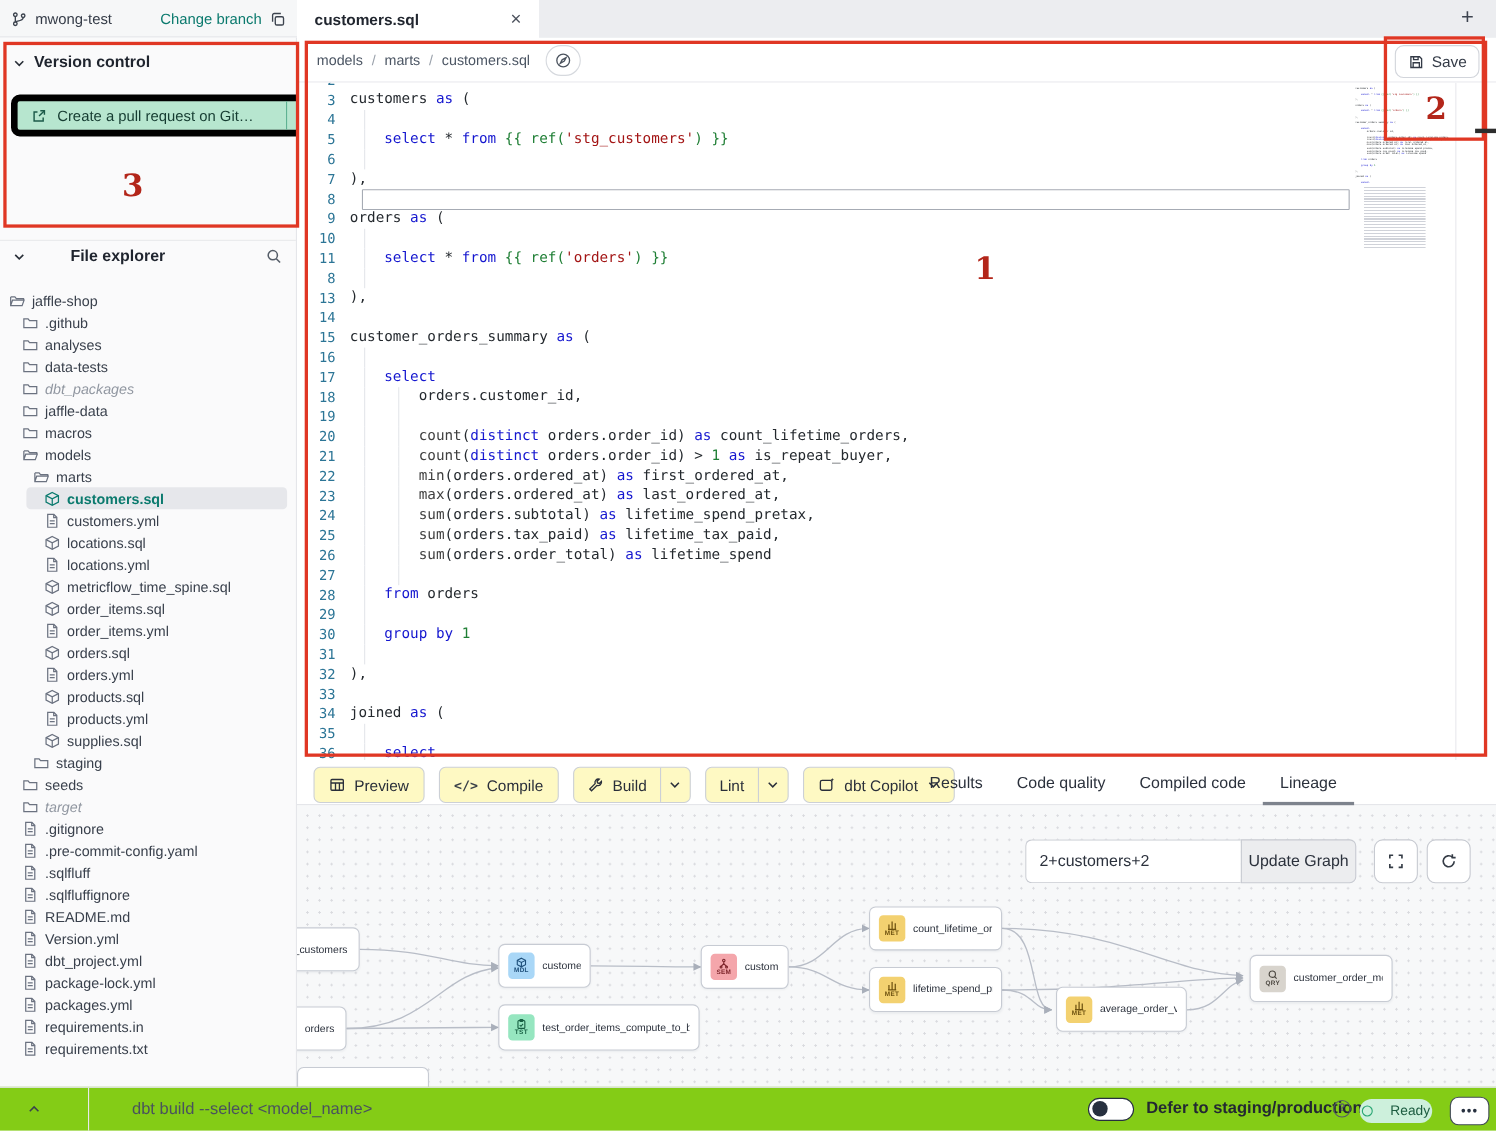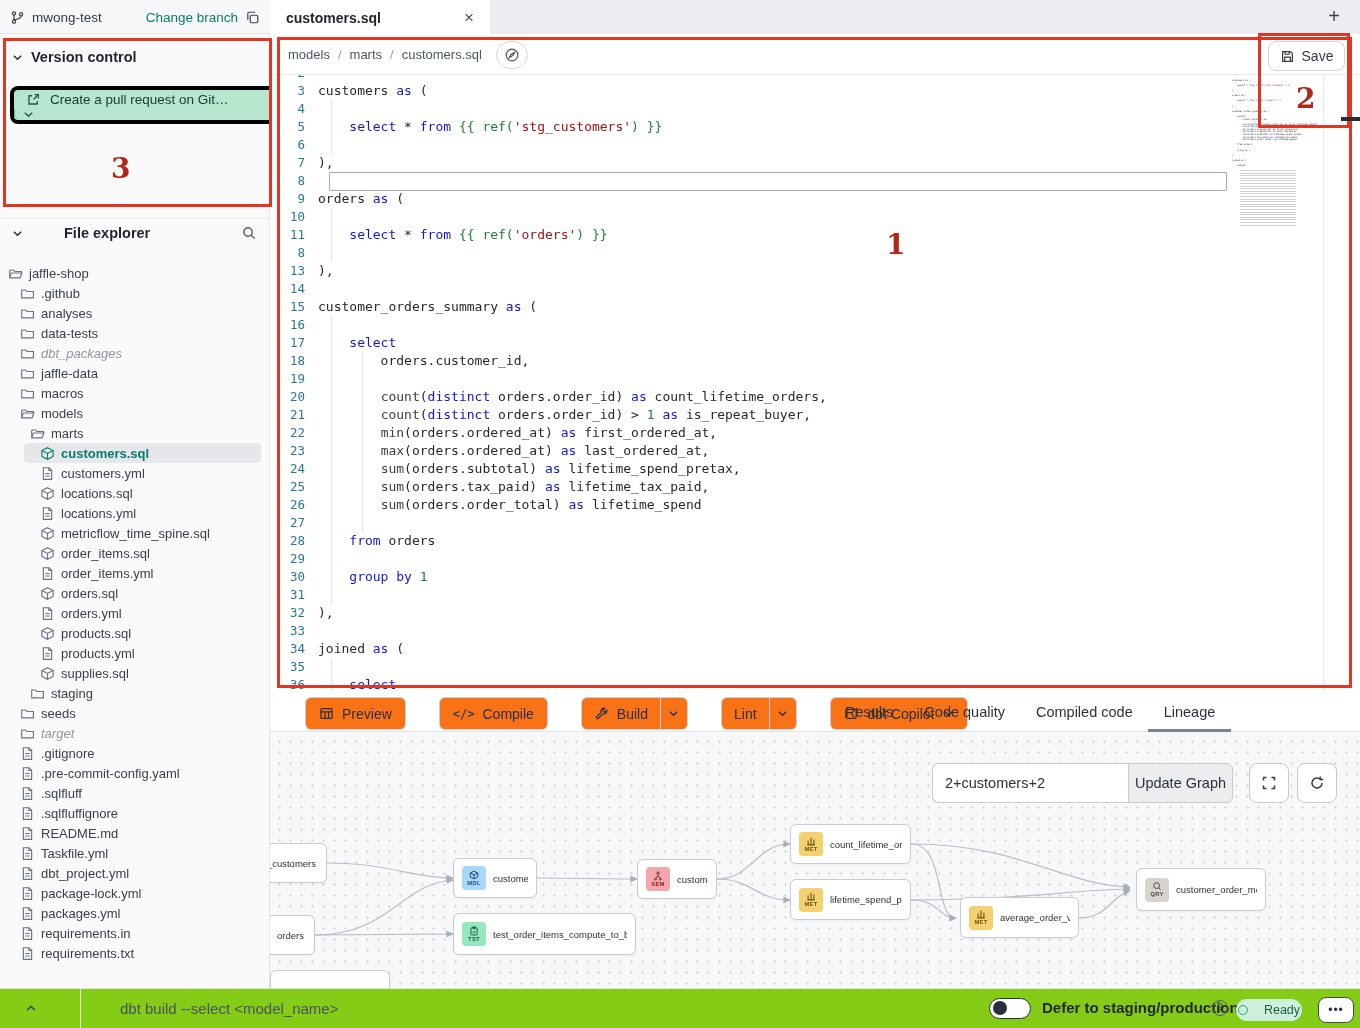--- a/index.html
+++ b/index.html
@@ -23,7 +23,7 @@
   #sidebar { position:absolute; left:0; top:34px; width:270px; height:954px; background:#fafafb; border-right:1px solid #e5e6ea; }
   .sect-head { display:flex; align-items:center; gap:8px; font-weight:bold; font-size:14.5px; color:#1f242e; }
   #vc-head { position:absolute; left:12px; top:15px; right:12px; }
-  #pr-btn { position:absolute; left:10px; top:52px; width:284px; height:38px; display:flex; background:#b7e6cf; border:4px solid #000000; border-radius:8px; overflow:hidden; cursor:pointer;flex-direction:column; }
+  #pr-btn { position:absolute; left:10px; top:52px; width:284px; height:38px; display:flex; background:#b7e6cf; border:6px solid #000000; border-radius:8px; overflow:hidden; cursor:pointer; }
   #pr-main { flex:1; display:flex; align-items:center; gap:9px; padding:0 12px; font-size:13.5px; color:#153c31; white-space:nowrap; overflow:hidden; }
   #pr-caret { width:28px; display:flex; align-items:center; justify-content:center; border-left:1px solid #5fb293; }
   #vc-divider { position:absolute; left:0; top:184px; width:100%; border-top:1px solid #e8e9ec; }

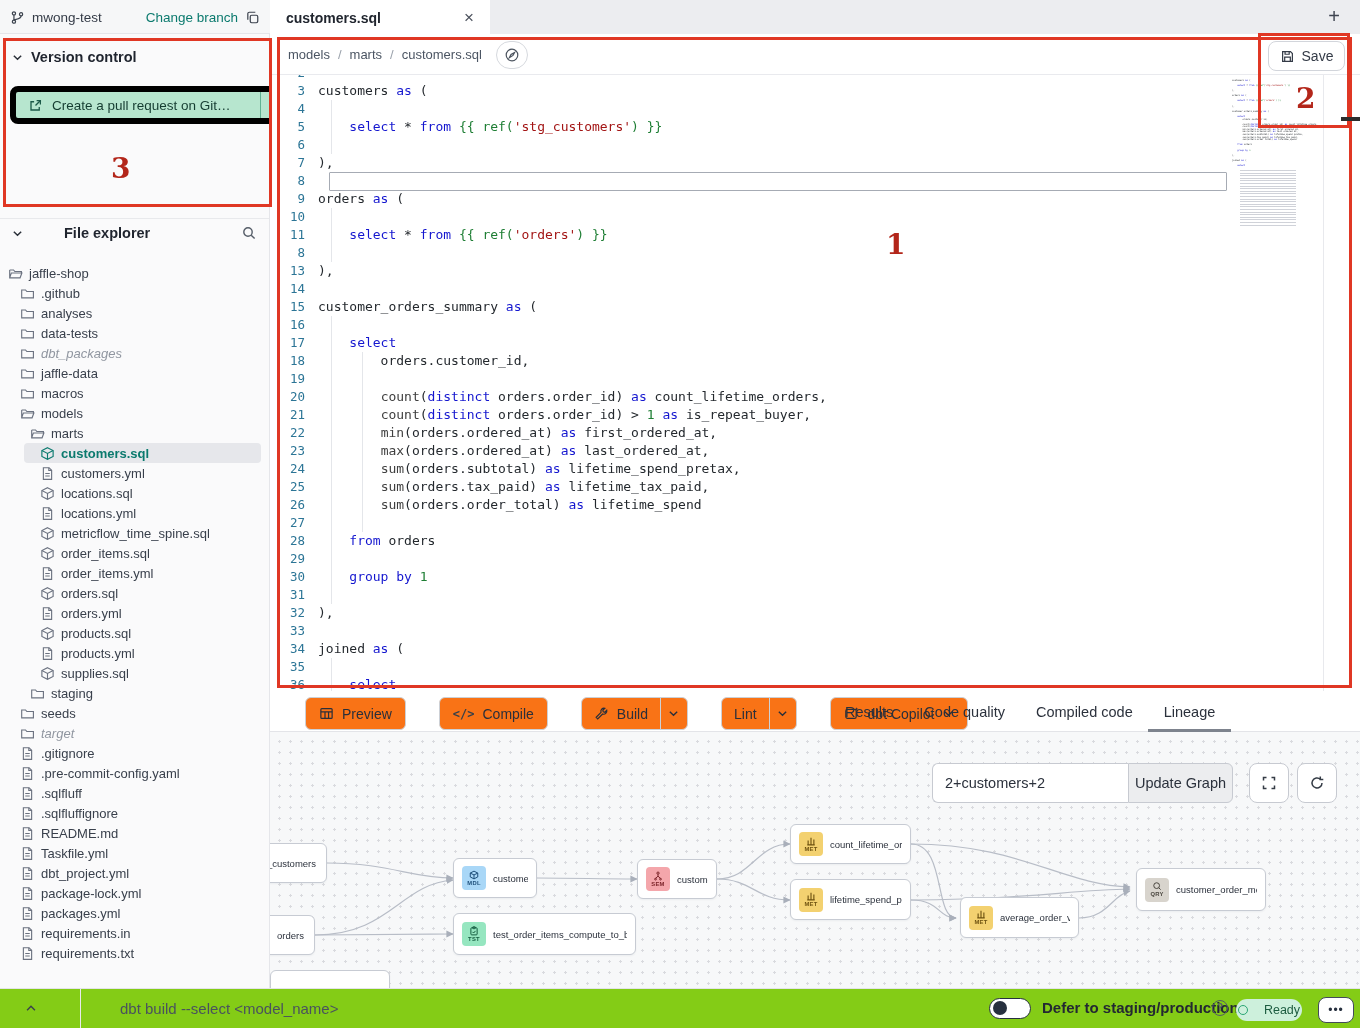--- a/index.html
+++ b/index.html
@@ -62,7 +62,7 @@
   
   #toolrow { position:absolute; left:270px; top:691px; width:1090px; height:41px; background:#fff; border-bottom:1px solid #e3e4e8; z-index:2; }
   #toolbtns { position:absolute; left:15px; top:6px; display:flex; gap:13px; }
-  .tbtn, .tgroup { height:33px; border:1px solid #ccd0d6; border-radius:6px; background:#f97316; display:flex; align-items:center; font-size:14px; color:#2a2f3a; cursor:pointer;margin-left:20px; }
+  .tbtn, .tgroup { height:33px; border:1px solid #ccd0d6; border-radius:6px; background:#fef9c3; display:flex; align-items:center; font-size:14px; color:#2a2f3a; cursor:pointer; }
   .tbtn { padding:0 13px; gap:8px; }
   .tgroup .gmain { display:flex; align-items:center; gap:8px; padding:0 12px; height:100%; }
   .tgroup .gcaret { width:27px; height:100%; display:flex; align-items:center; justify-content:center; border-left:1px solid #ccd0d6; }

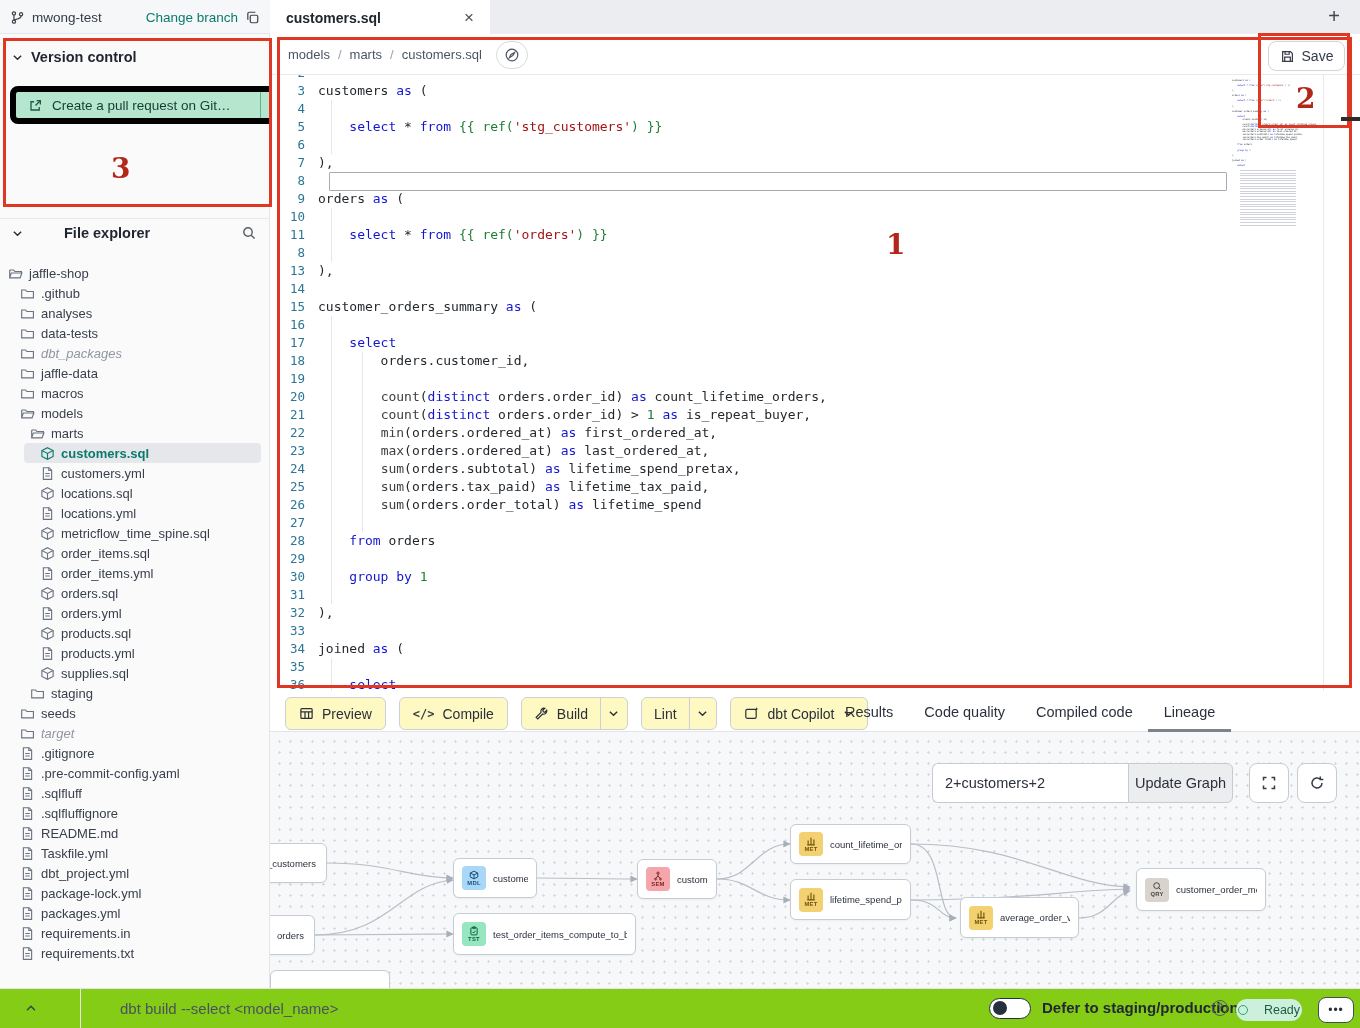--- a/index.html
+++ b/index.html
@@ -429,7 +429,7 @@
             <path d="M9.4 1.8v3h3M5.6 8h4.8M5.6 10.6h4.8"></path>
           </svg>
         </span>
-        <span>Taskfile.yml</span>
+        <span>Version.yml</span>
       </div>
       <div class="frow lvl1">
         <span class="fic">

